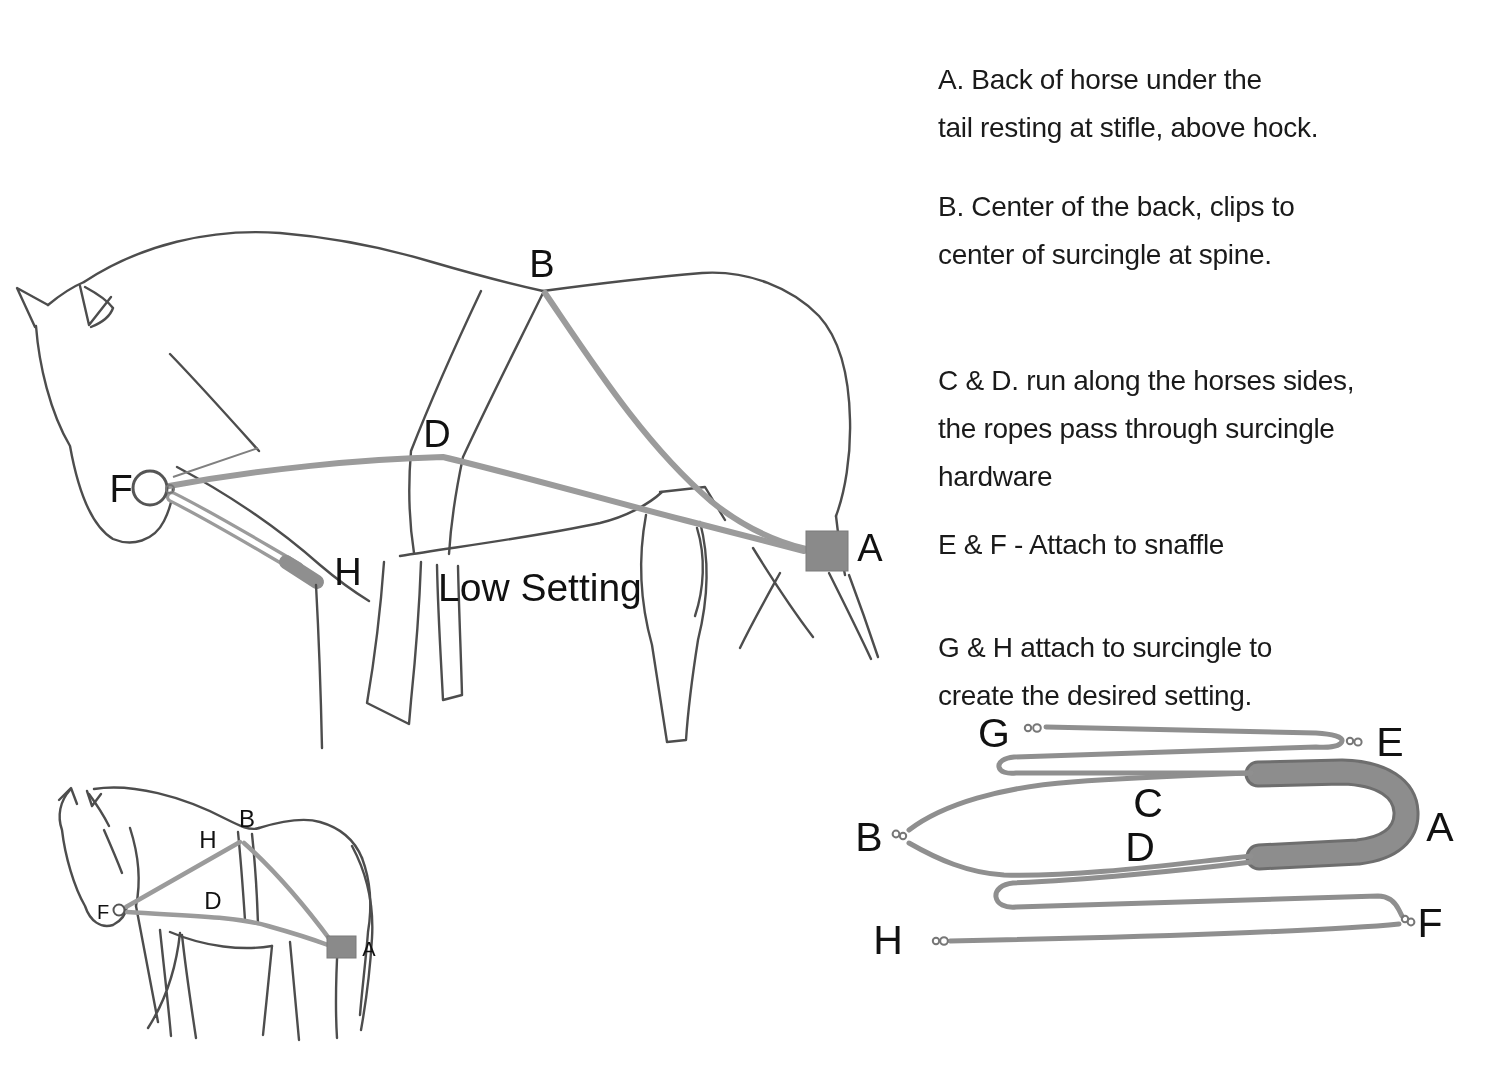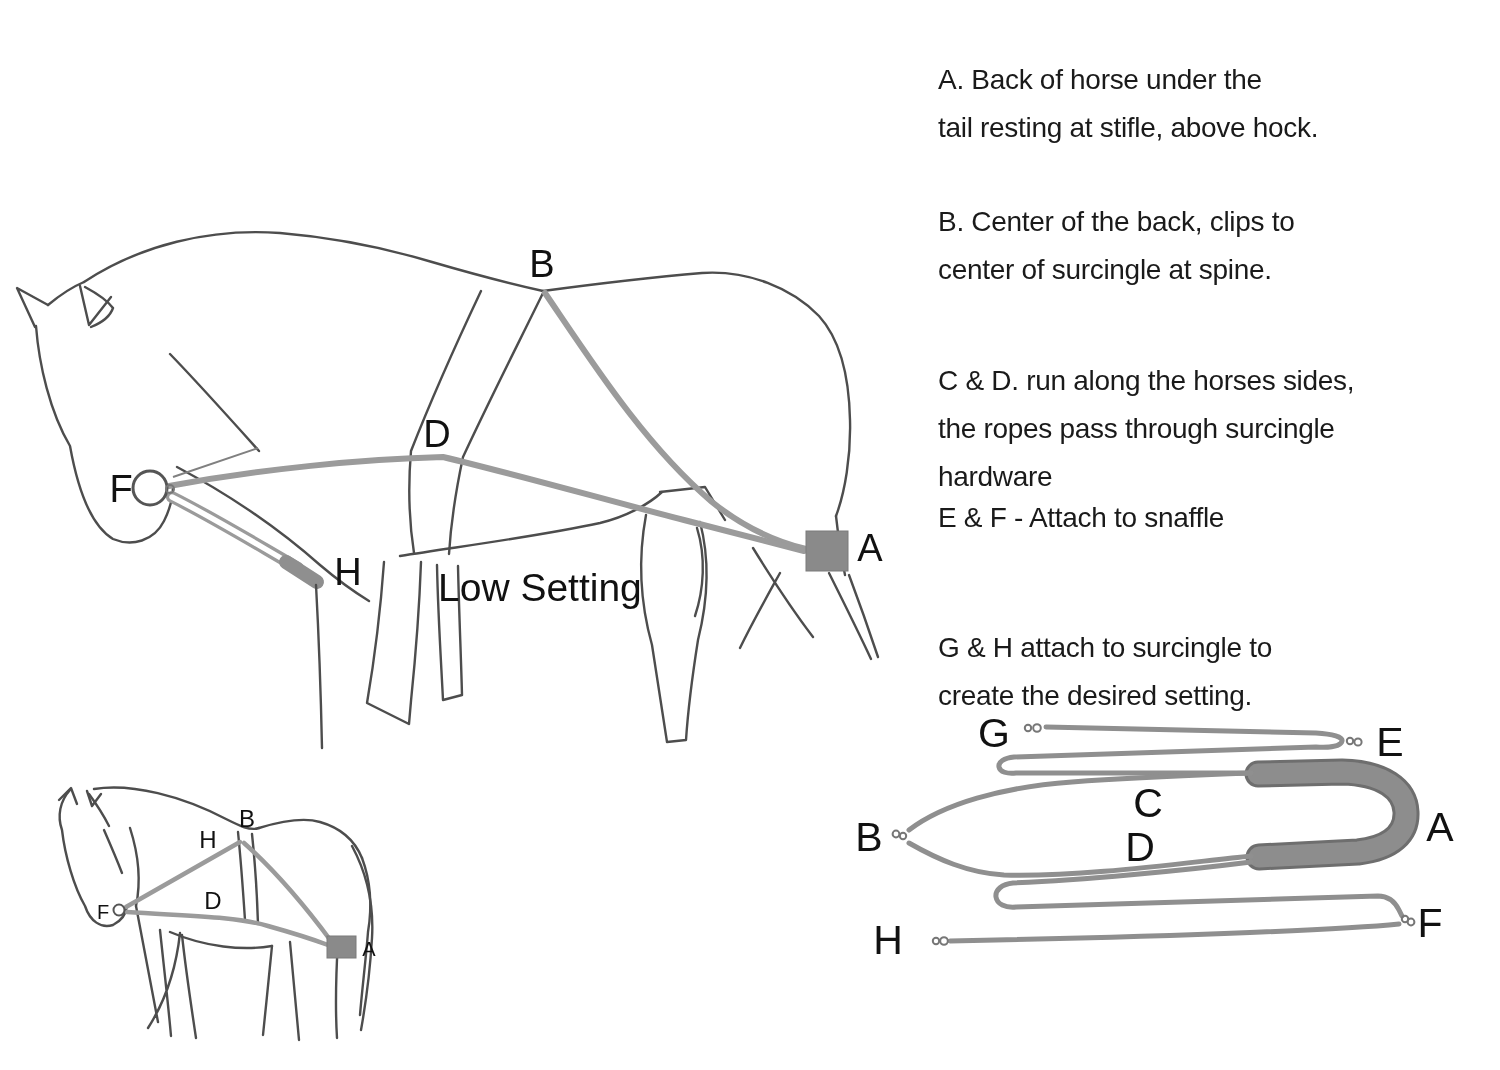--- a/index.html
+++ b/index.html
@@ -153,7 +153,7 @@
 
   <div id="legend">
     <div class="legend-item" style="top:31px">A. Back of horse under the<br>tail resting at stifle, above hock.</div>
-    <div class="legend-item" style="top:173px">B. Center of the back, clips to<br>center of surcingle at spine.</div>
+    <div class="legend-item" style="top:158px">B. Center of the back, clips to<br>center of surcingle at spine.</div>
     <div class="legend-item" style="top:332px">C &amp; D. run along the horses sides,<br>the ropes pass through surcingle<br>hardware</div>
     <div class="legend-item" style="top:469px">E &amp; F - Attach to snaffle</div>
     <div class="legend-item" style="top:599px">G &amp; H attach to surcingle to<br>create the desired setting.</div>

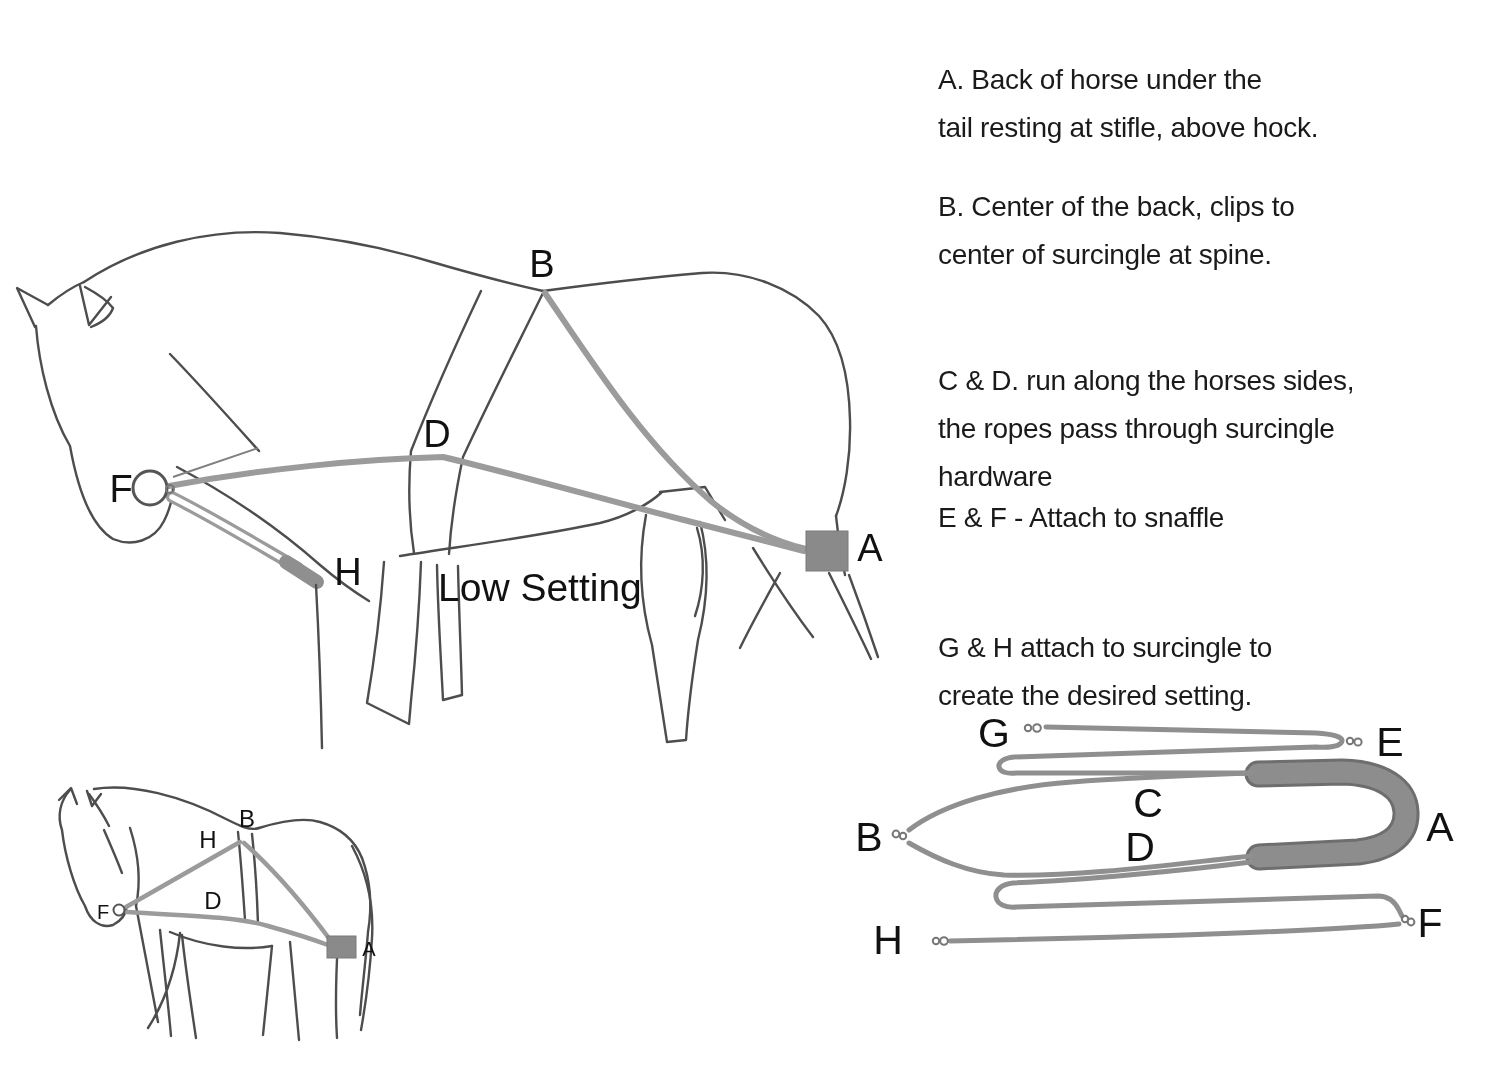--- a/index.html
+++ b/index.html
@@ -155,7 +155,7 @@
     <div class="legend-item" style="top:31px">A. Back of horse under the<br>tail resting at stifle, above hock.</div>
     <div class="legend-item" style="top:158px">B. Center of the back, clips to<br>center of surcingle at spine.</div>
     <div class="legend-item" style="top:332px">C &amp; D. run along the horses sides,<br>the ropes pass through surcingle<br>hardware</div>
-    <div class="legend-item" style="top:469px">E &amp; F - Attach to snaffle</div>
+    <div class="legend-item" style="top:496px">E &amp; F - Attach to snaffle</div>
     <div class="legend-item" style="top:599px">G &amp; H attach to surcingle to<br>create the desired setting.</div>
   </div>
 

